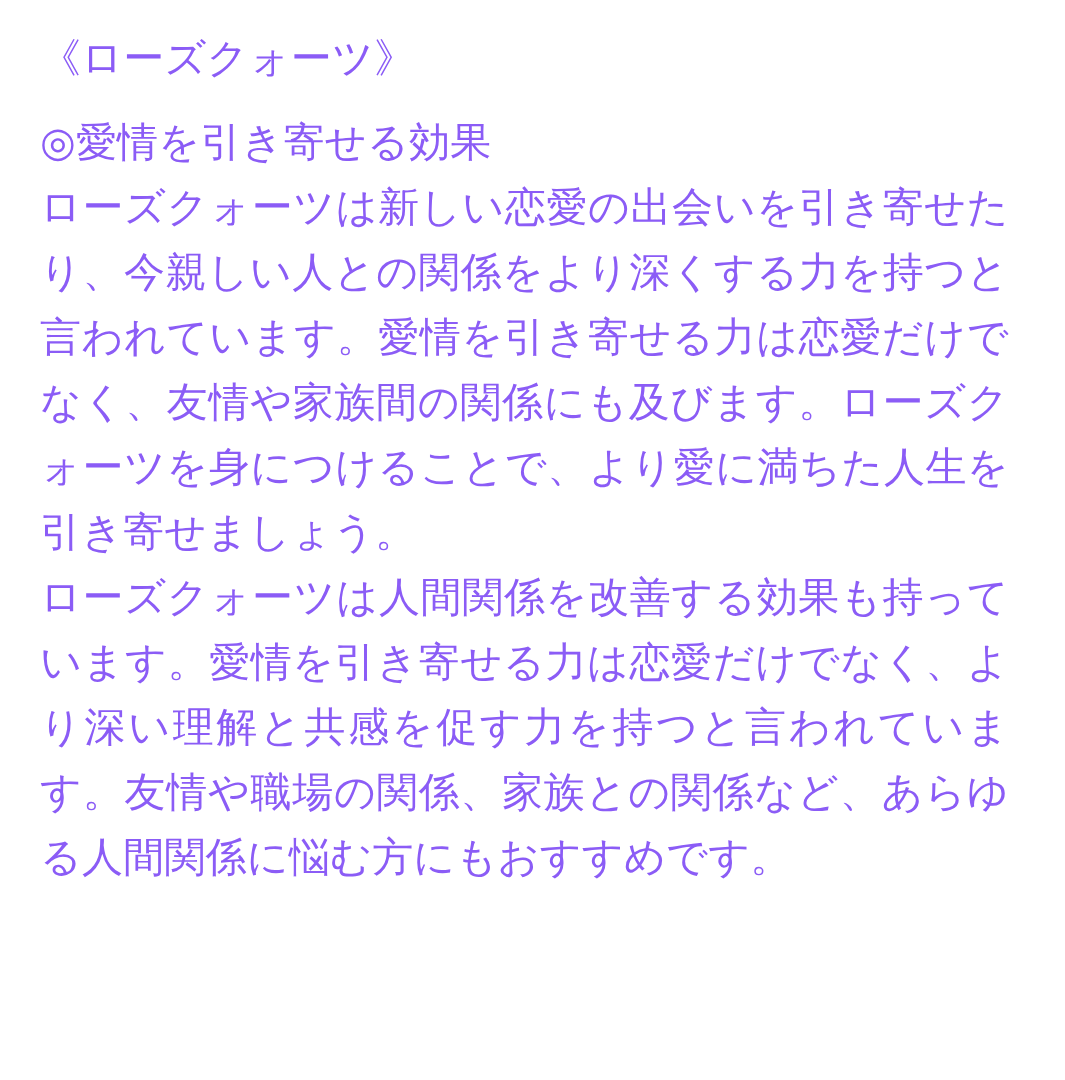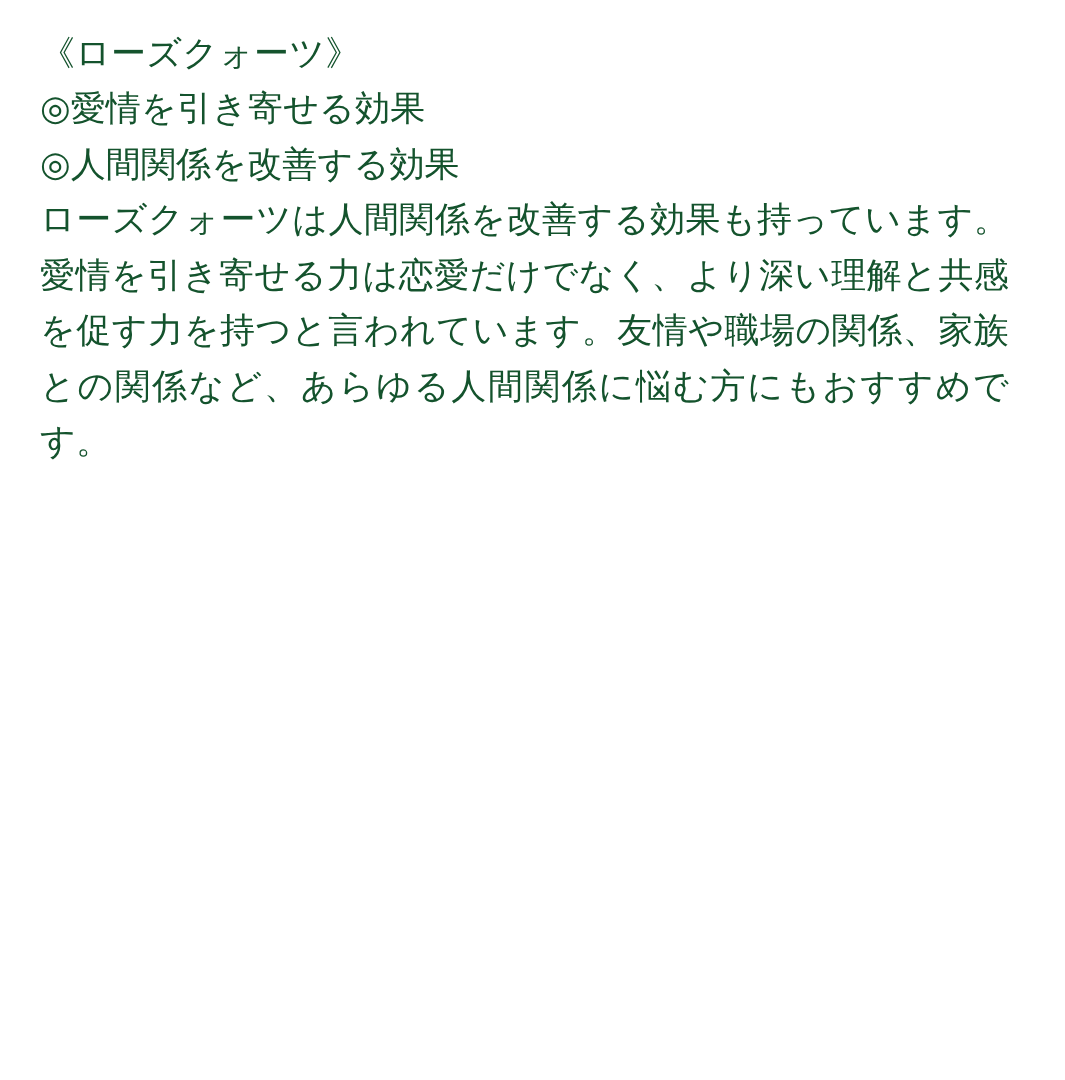--- a/index.html
+++ b/index.html
@@ -21,8 +21,8 @@
     padding: 26px 56px 0 40px;
   }
   .doc-body {
-    color: #14532d;
-    font-size: 35px;
+    color: #8b5cf6;
+    font-size: 41px;
     line-height: 1.585;
     letter-spacing: 0.004em;
     font-weight: 400;

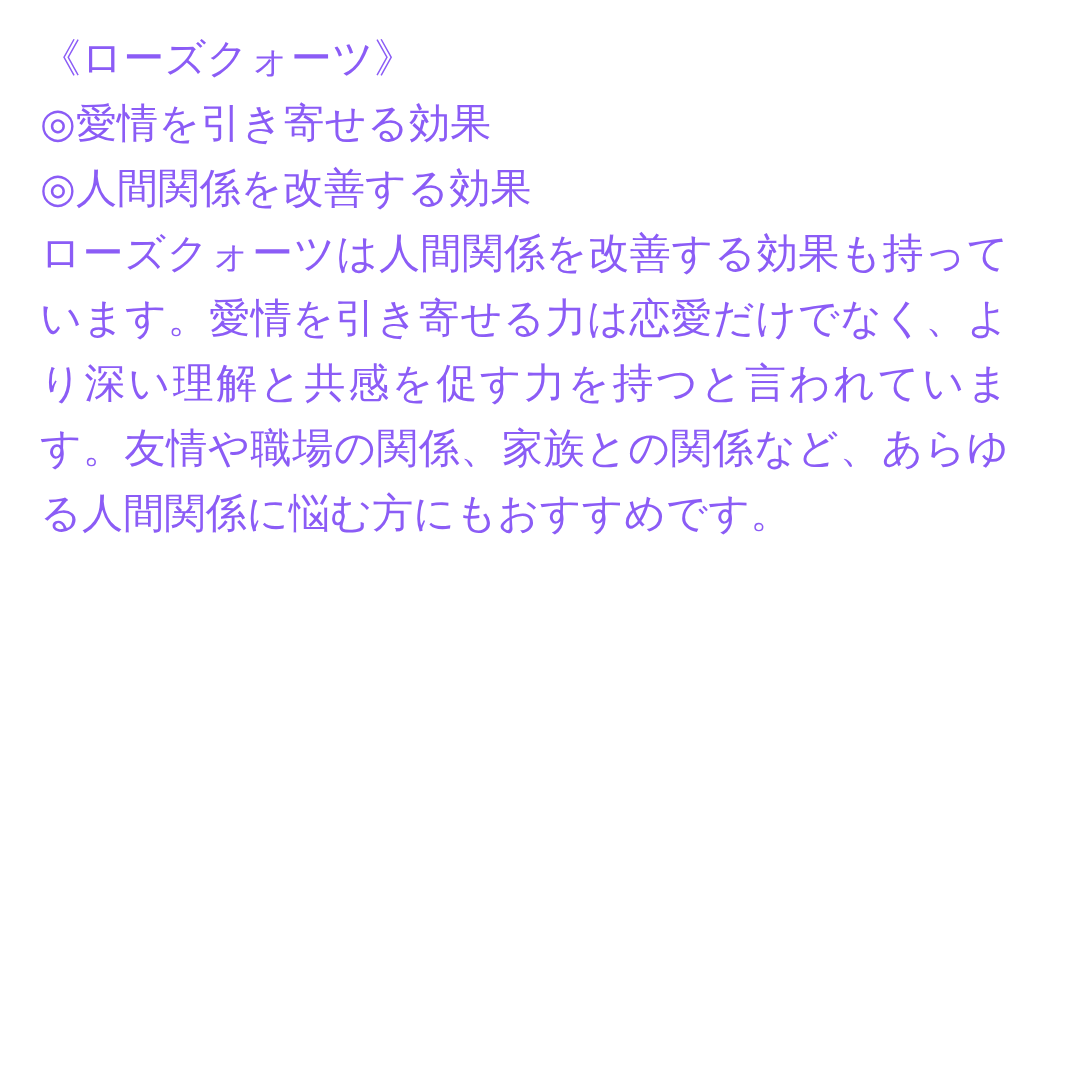--- a/index.html
+++ b/index.html
@@ -34,6 +34,7 @@
   .section-heading {
     display: block;
     white-space: pre-wrap;
+    margin-top: 19px;
   }
   .paragraph {
     display: block;

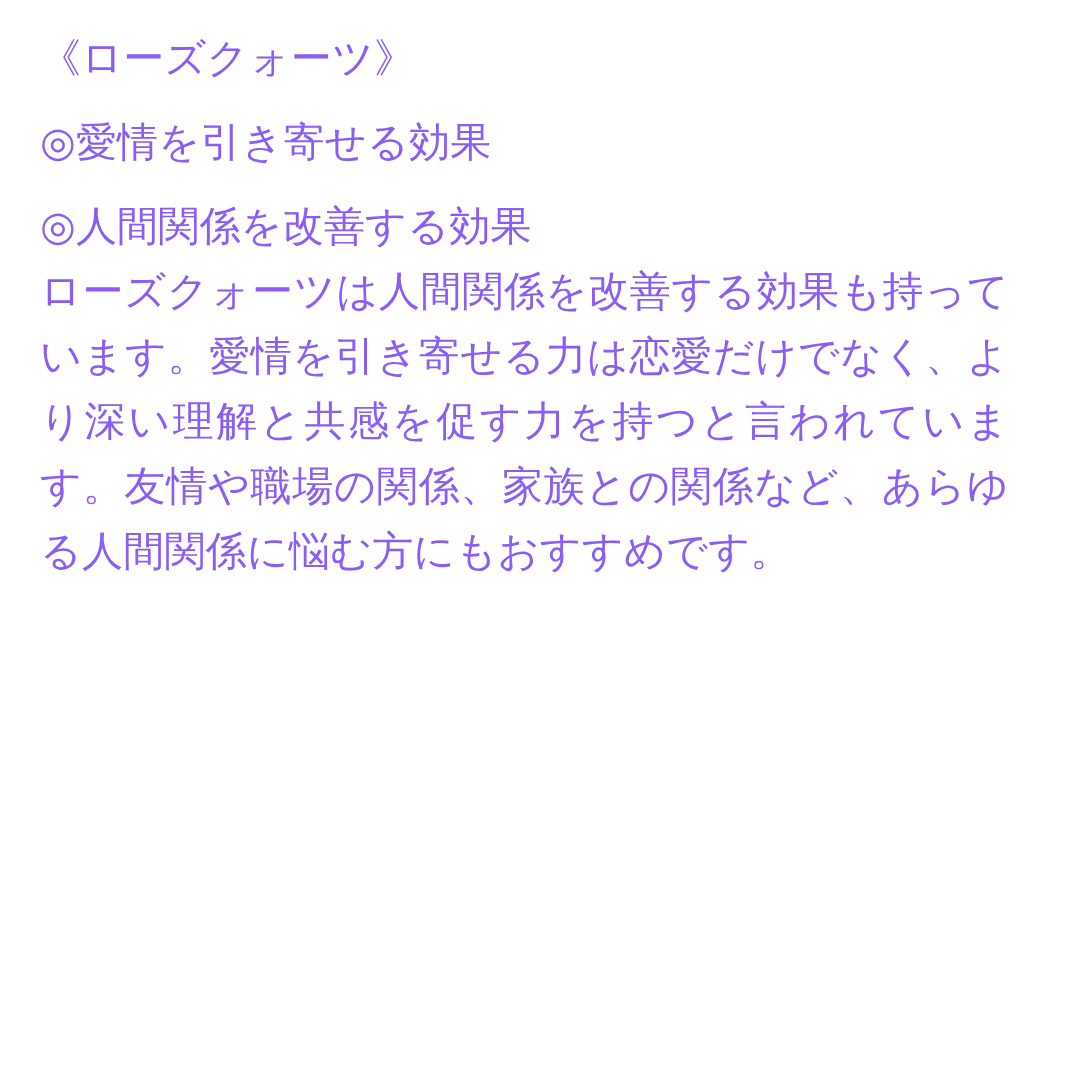--- a/index.html
+++ b/index.html
@@ -50,6 +50,7 @@
   <div class="doc-body">
     <span class="doc-title">《ローズクォーツ》</span>
     <span class="section-heading">◎愛情を引き寄せる効果</span>
+    <span class="paragraph">ローズクォーツは新しい恋愛の出会いを引き寄せたり、今親しい人との関係をより深くする力を持つと言われています。愛情を引き寄せる力は恋愛だけでなく、友情や家族間の関係にも及びます。ローズクォーツを身につけることで、より愛に満ちた人生を引き寄せましょう。</span>
     <span class="section-heading">◎人間関係を改善する効果</span>
     <span class="paragraph">ローズクォーツは人間関係を改善する効果も持っています。愛情を引き寄せる力は恋愛だけでなく、より深い理解と共感を促す力を持つと言われています。友情や職場の関係、家族との関係など、あらゆる人間関係に悩む方にもおすすめです。</span>
   </div>

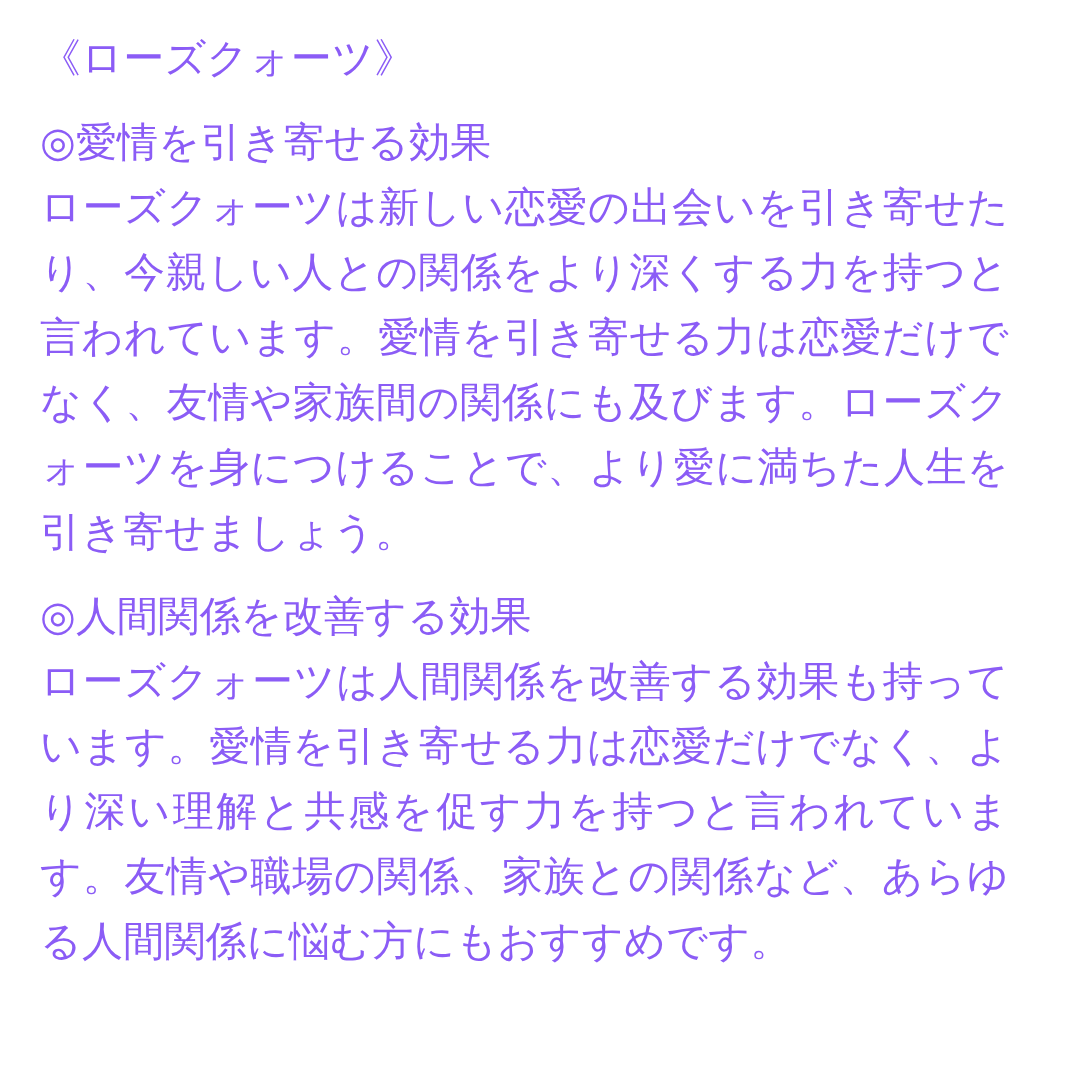--- a/index.html
+++ b/index.html
@@ -51,7 +51,6 @@
     <span class="doc-title">《ローズクォーツ》</span>
     <span class="section-heading">◎愛情を引き寄せる効果</span>
     <span class="paragraph">ローズクォーツは新しい恋愛の出会いを引き寄せたり、今親しい人との関係をより深くする力を持つと言われています。愛情を引き寄せる力は恋愛だけでなく、友情や家族間の関係にも及びます。ローズクォーツを身につけることで、より愛に満ちた人生を引き寄せましょう。</span>
-    <span class="section-heading">◎人間関係を改善する効果</span>
     <span class="paragraph">ローズクォーツは人間関係を改善する効果も持っています。愛情を引き寄せる力は恋愛だけでなく、より深い理解と共感を促す力を持つと言われています。友情や職場の関係、家族との関係など、あらゆる人間関係に悩む方にもおすすめです。</span>
   </div>
 </div>

